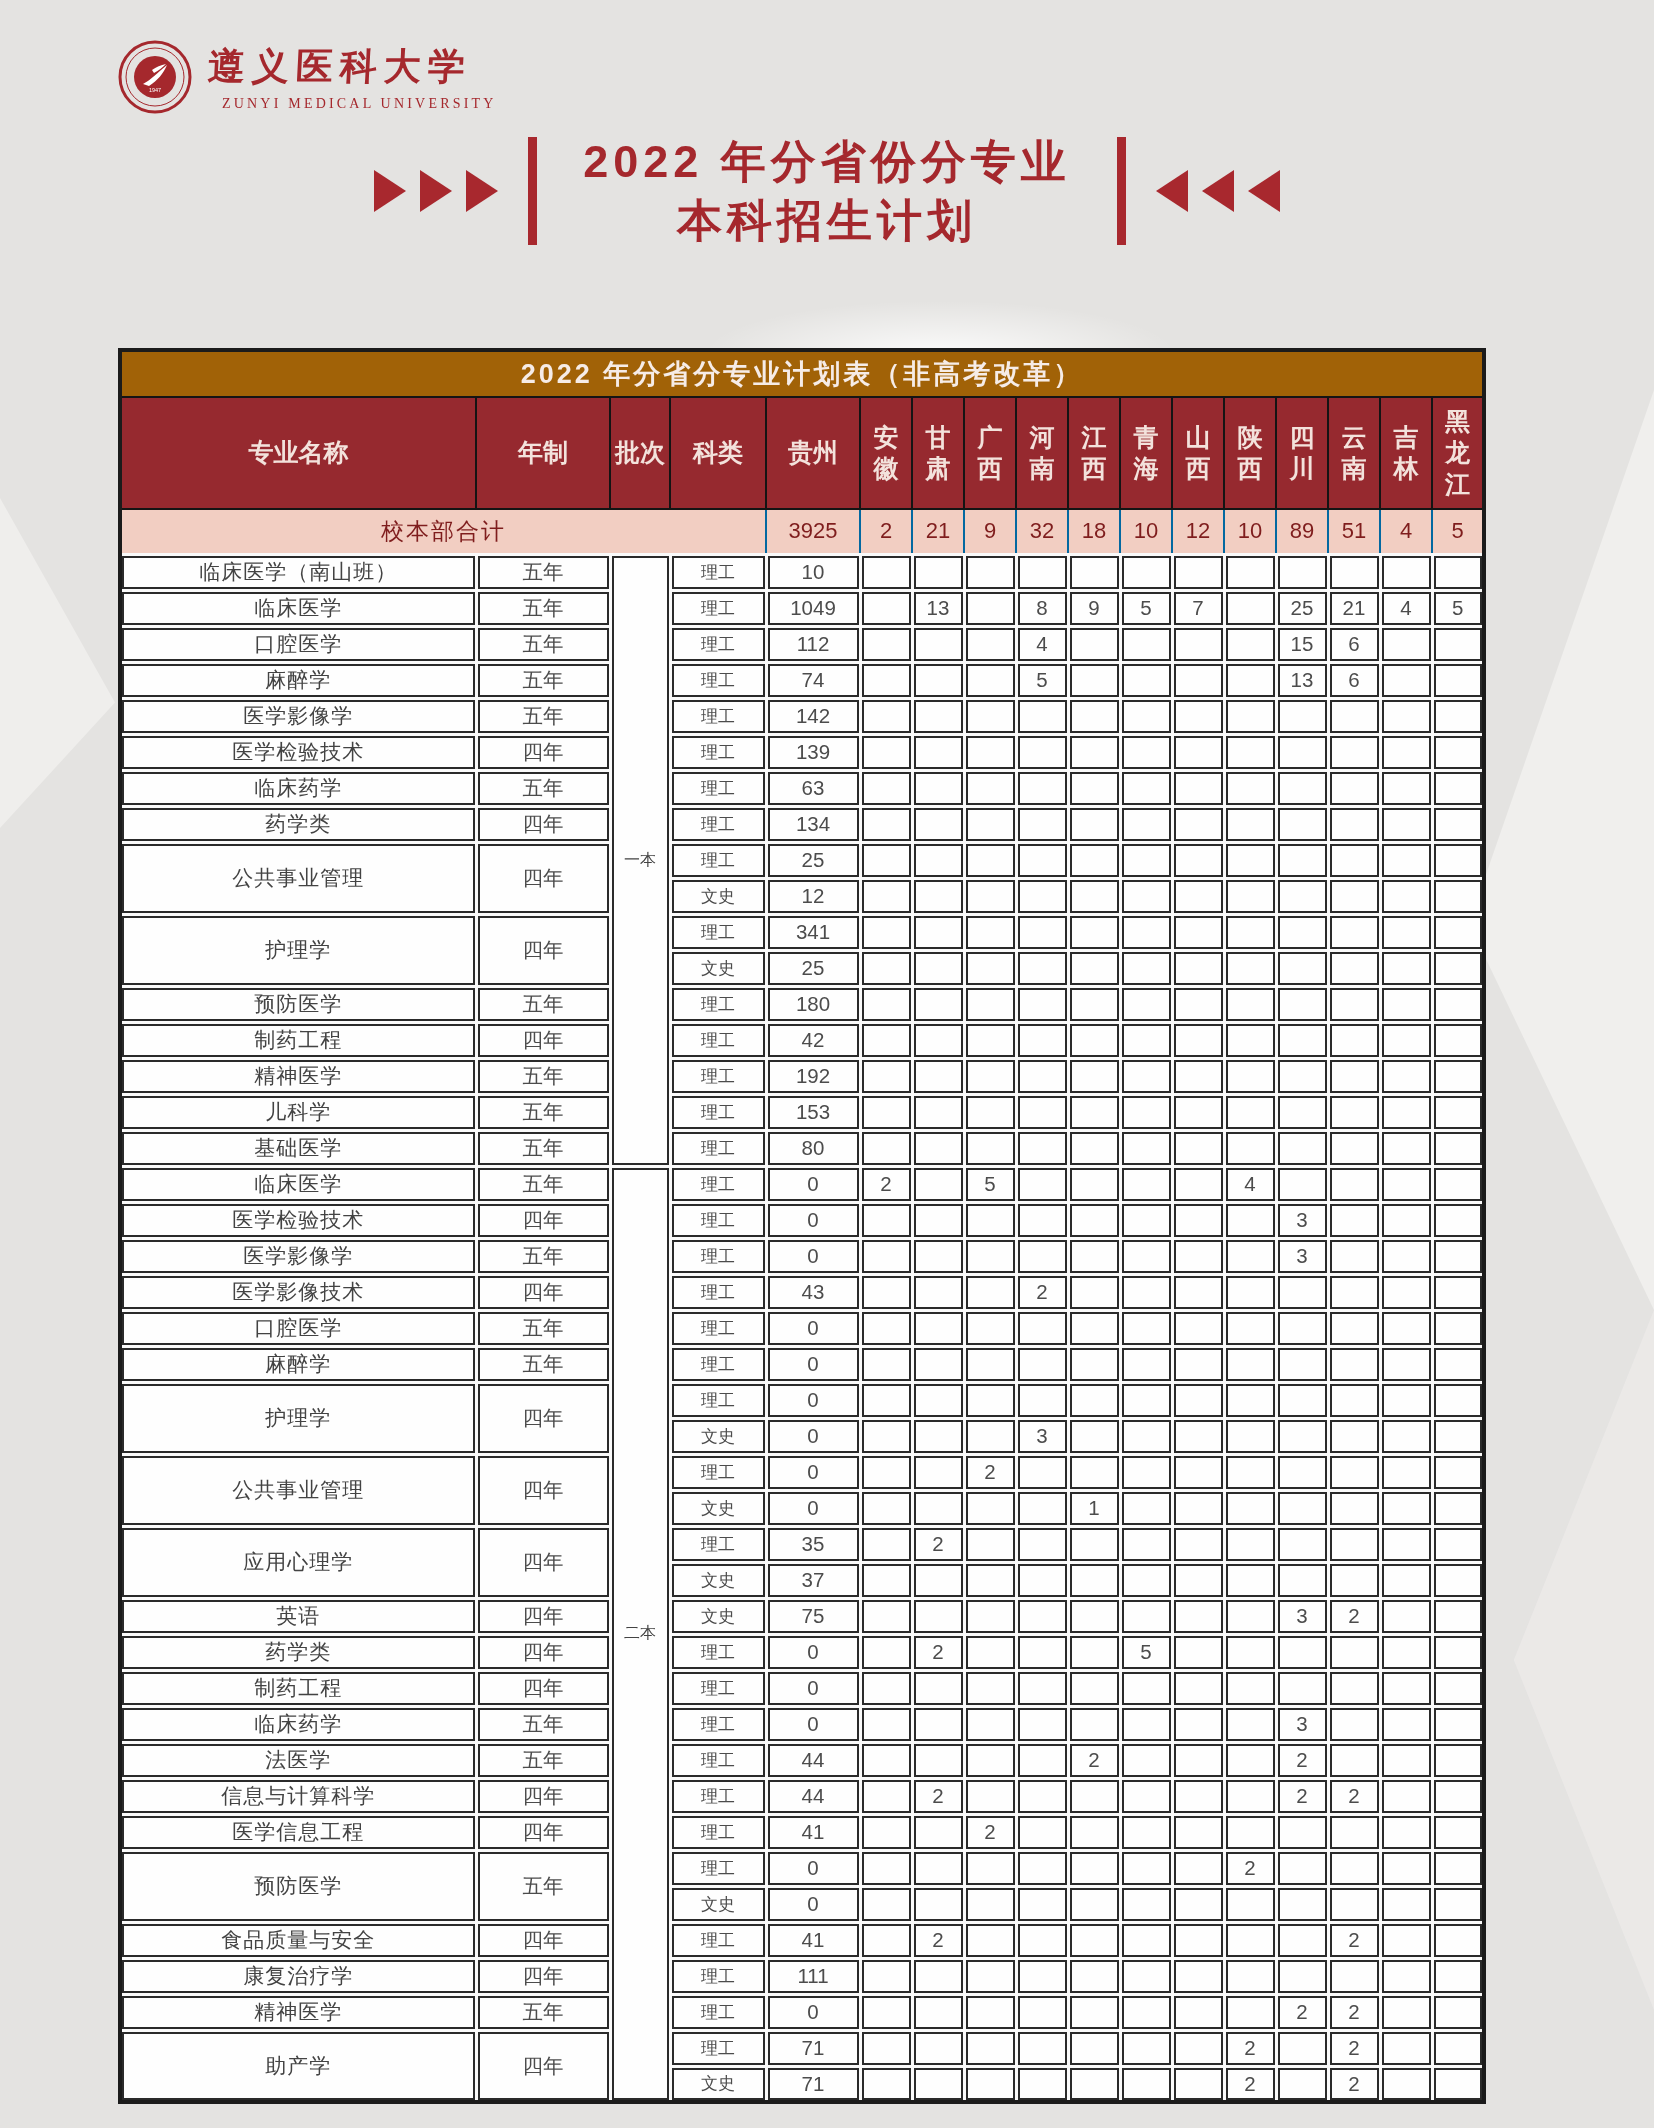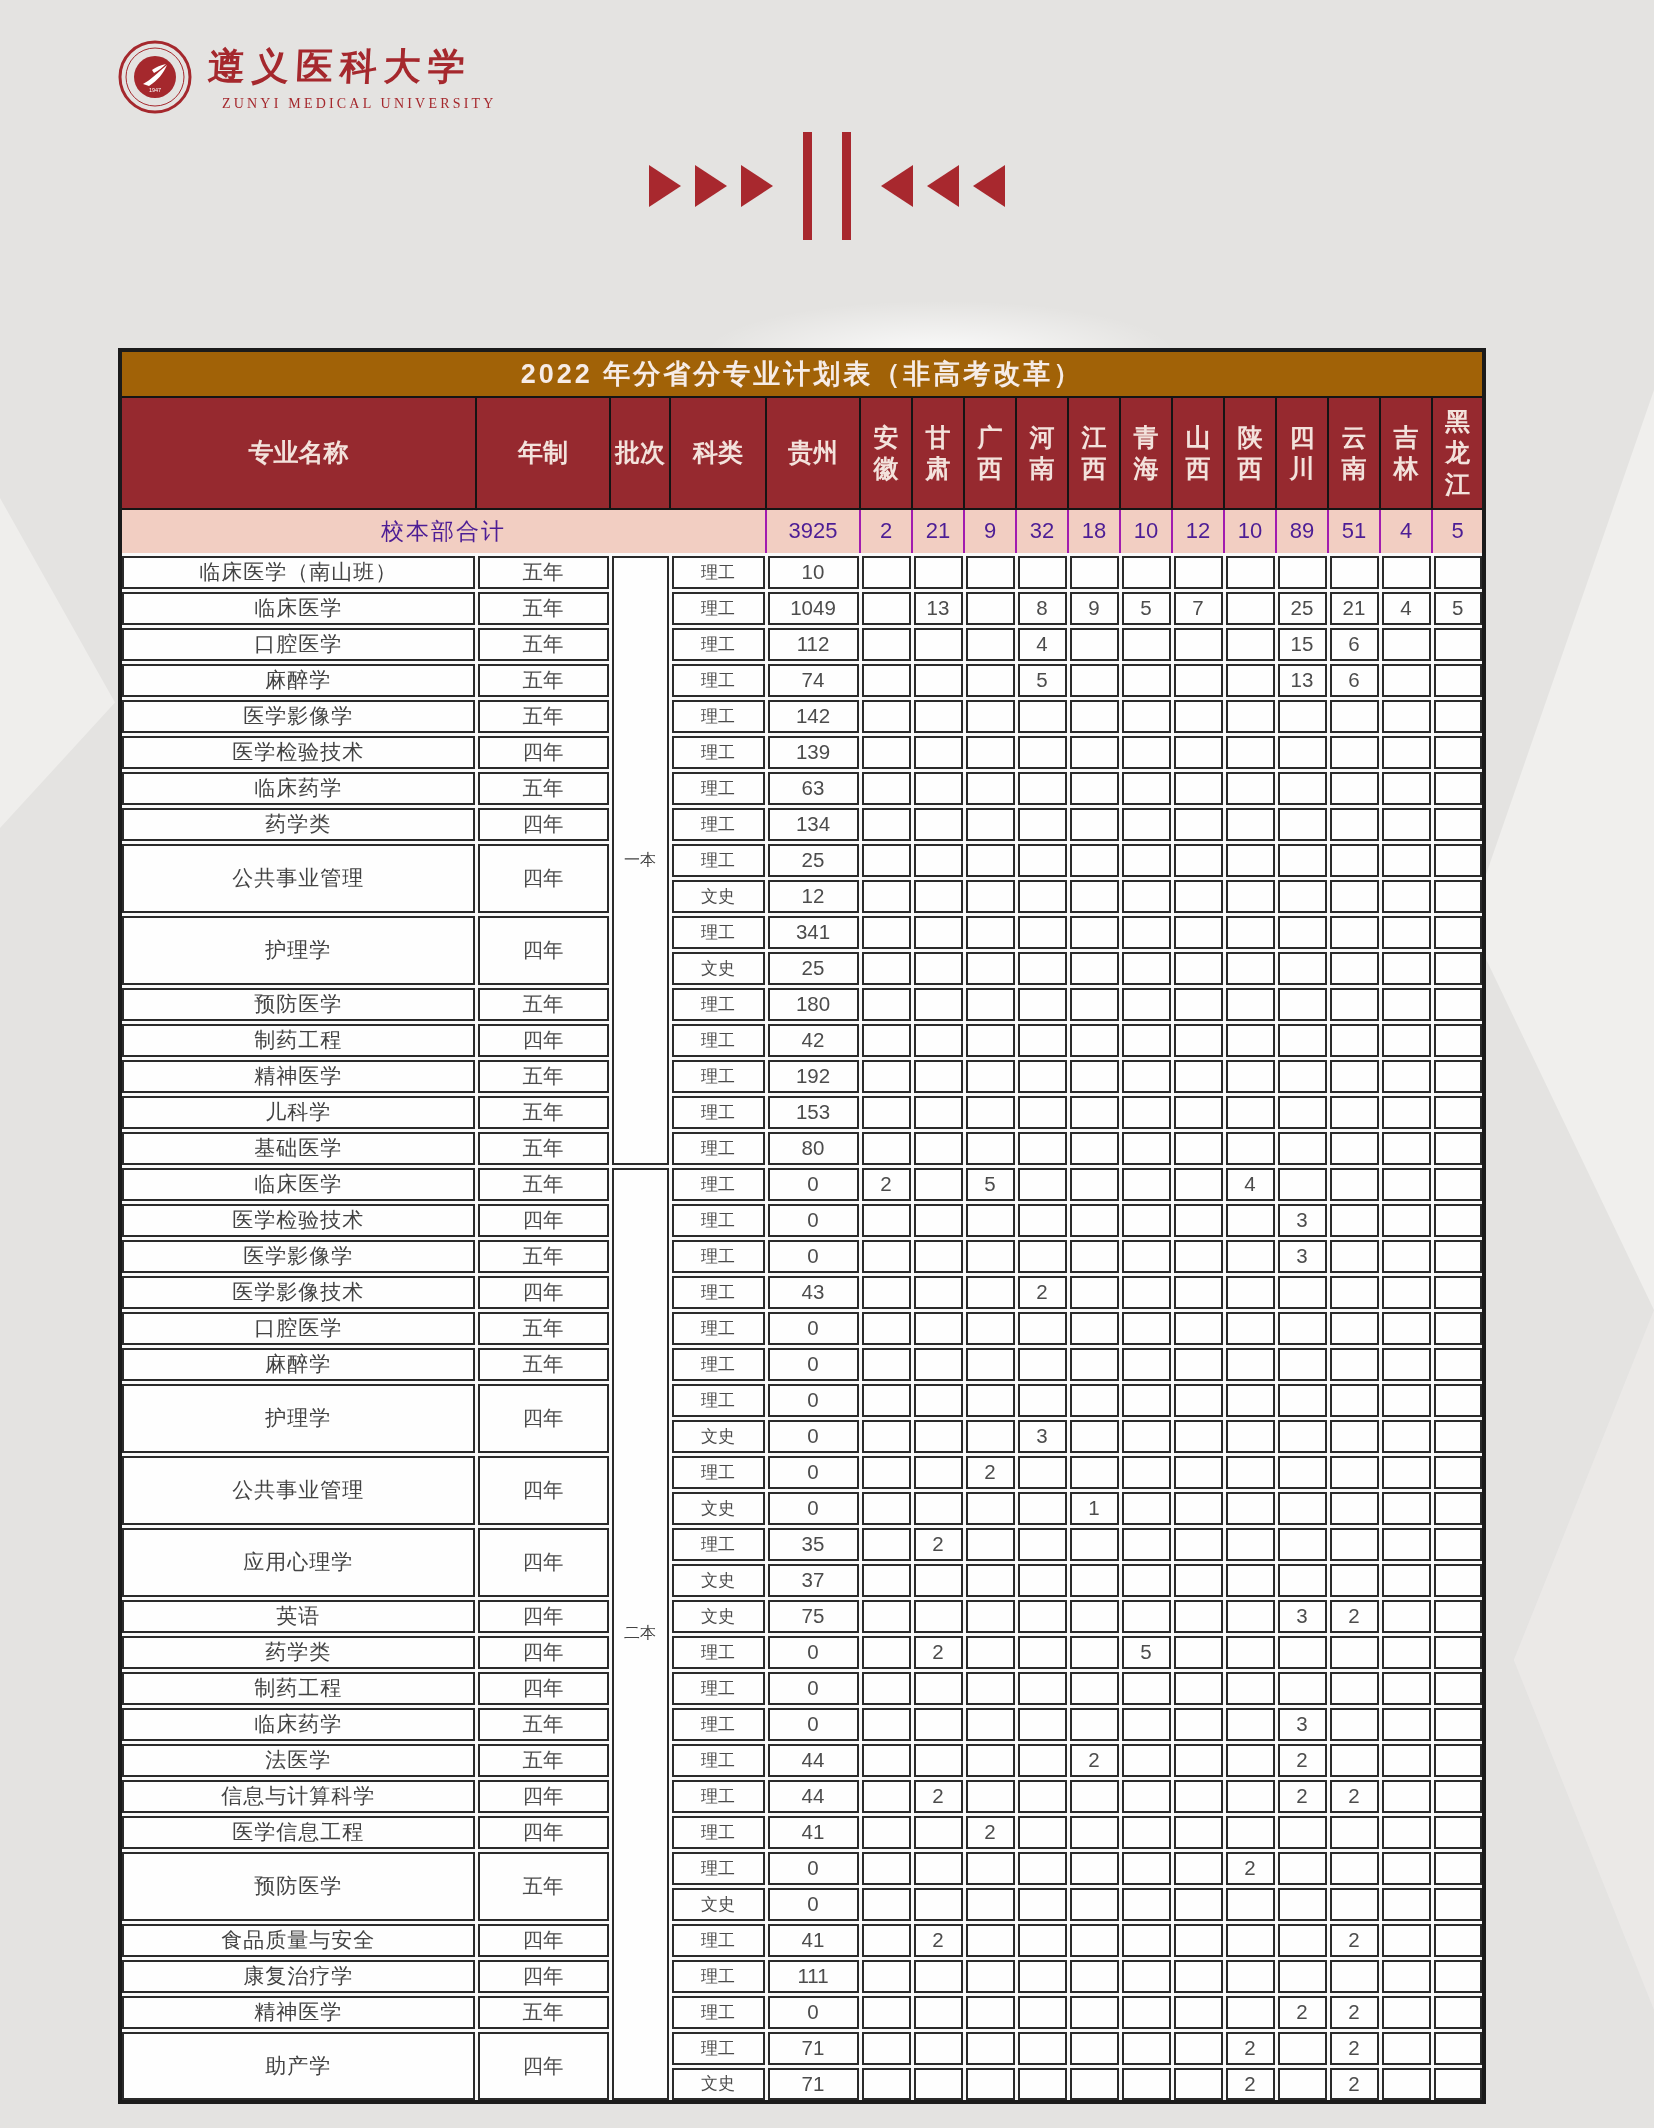--- a/index.html
+++ b/index.html
@@ -103,6 +103,10 @@
     <span class="tri tri-r"></span>
   </span>
   <span class="vbar"></span>
+  <div class="banner-title">
+    <div>2022 年分省份分专业</div>
+    <div>本科招生计划</div>
+  </div>
   <span class="vbar"></span>
   <span class="tri-group">
     <span class="tri tri-l"></span>

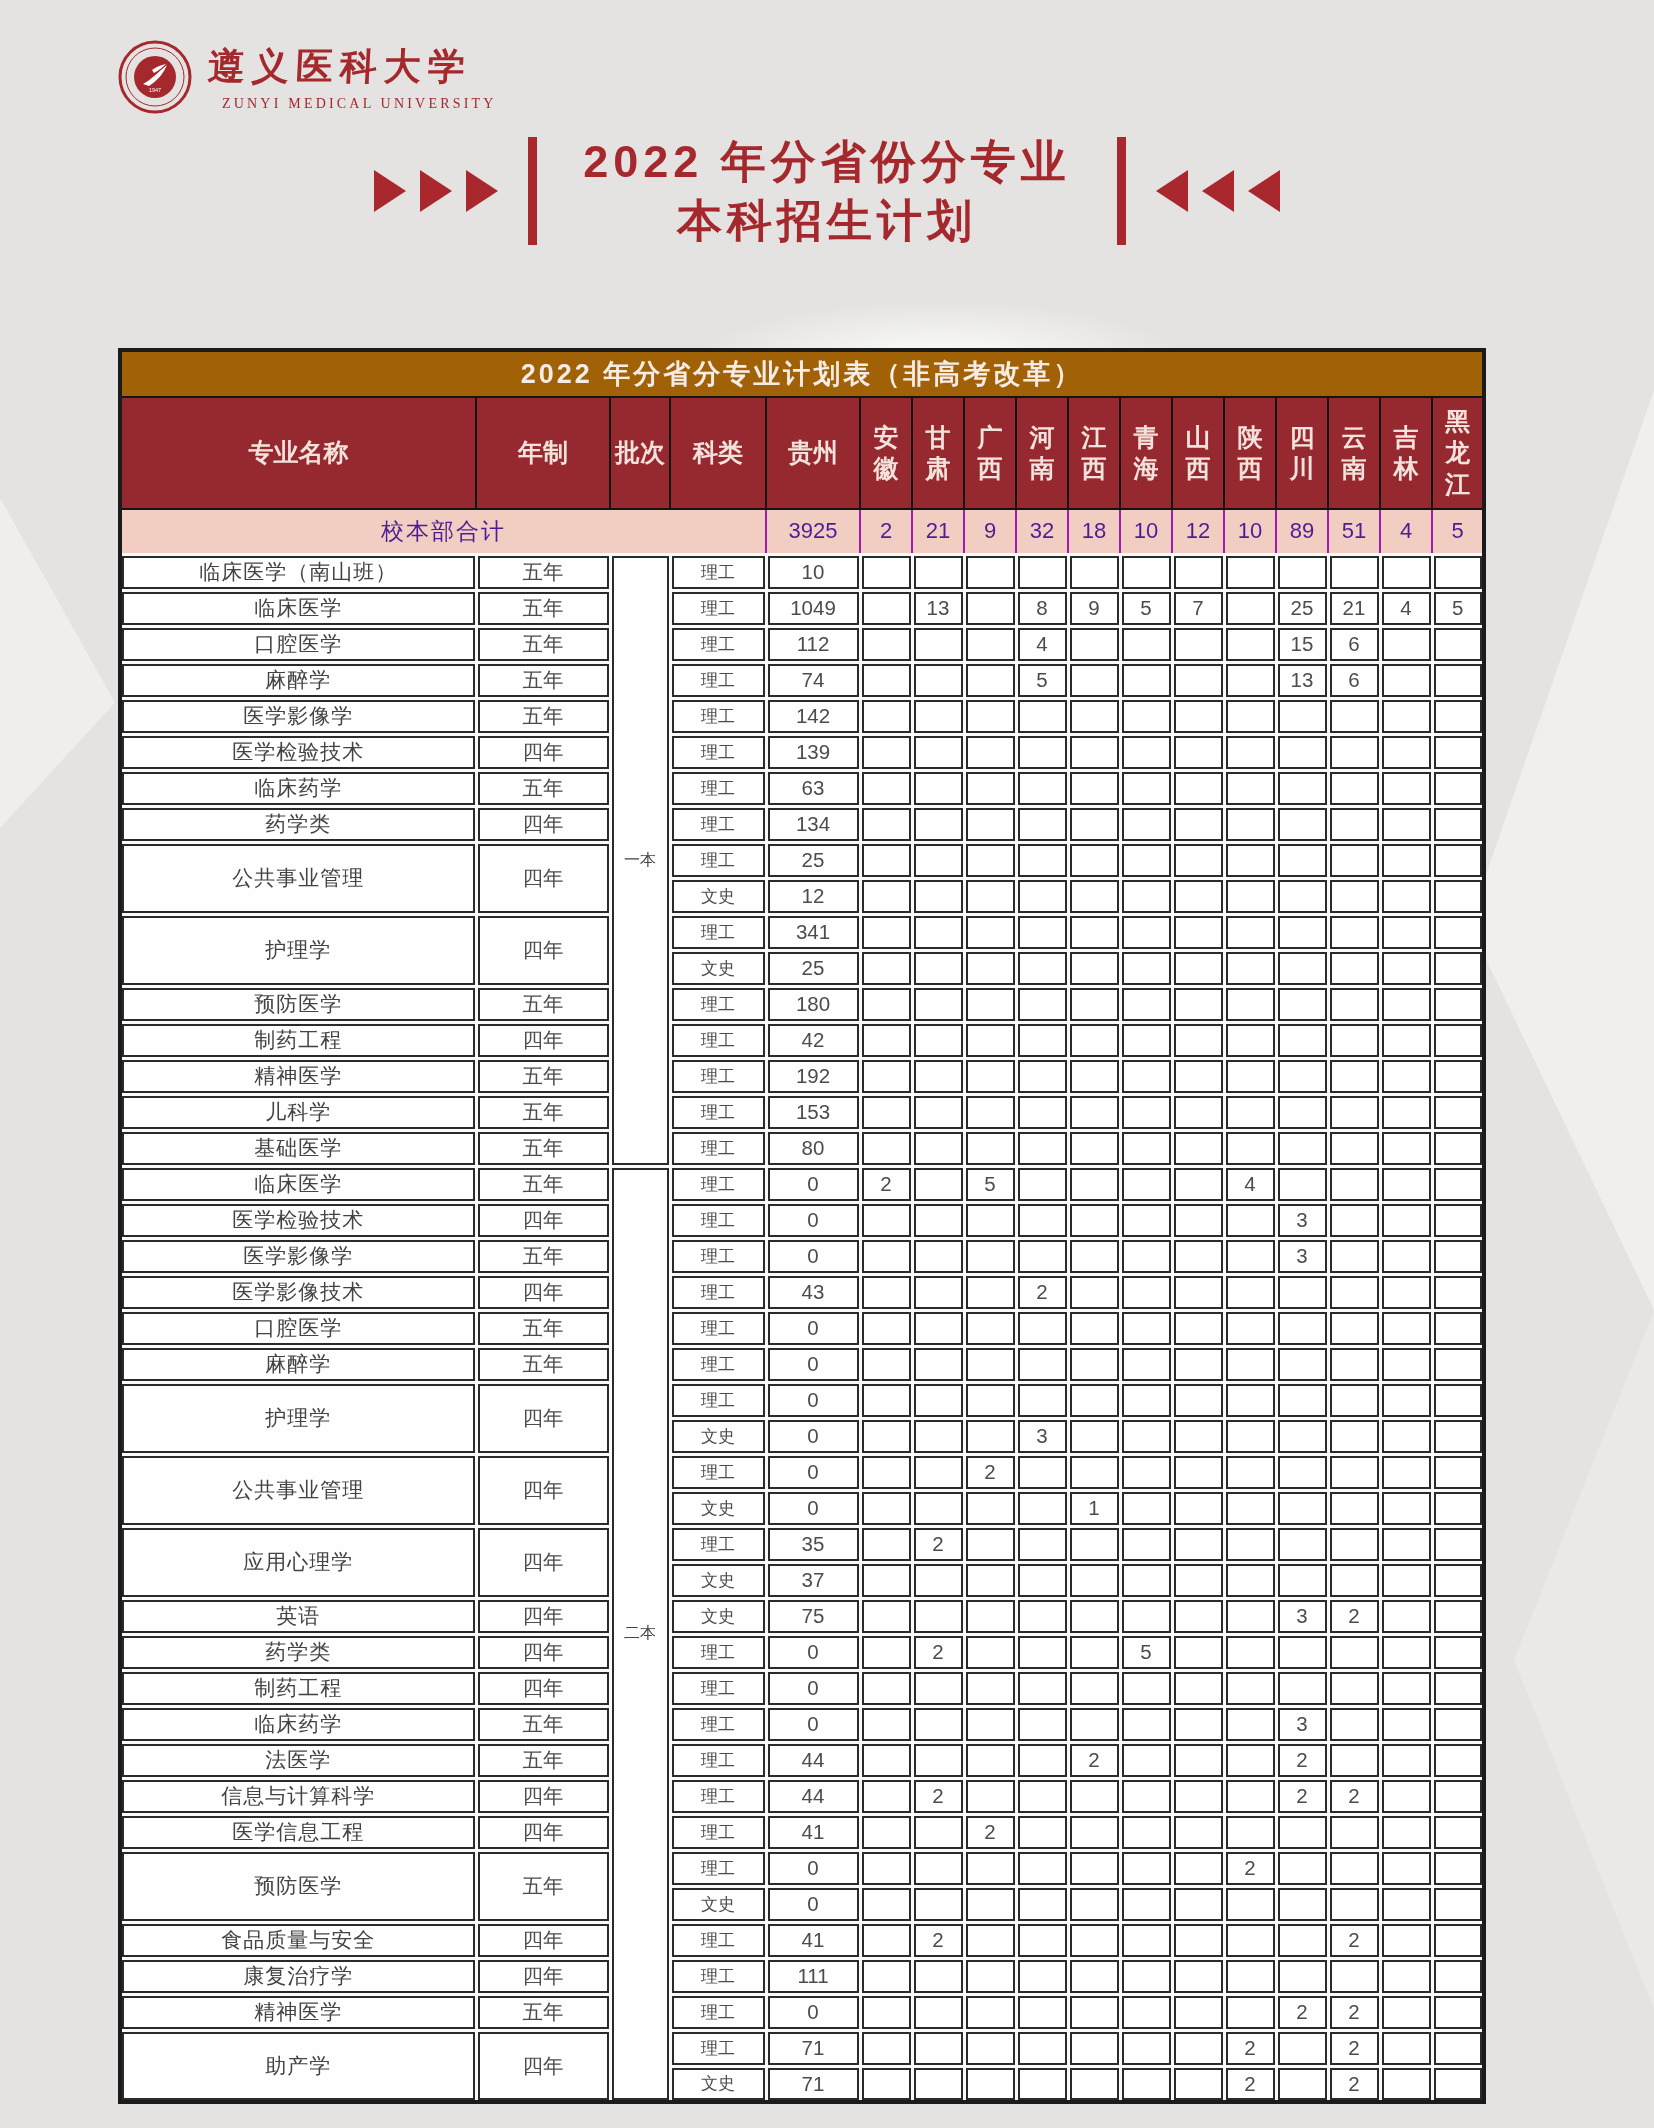--- a/index.html
+++ b/index.html
@@ -59,8 +59,8 @@
     height: 112px; line-height: 1.25; border: 2px solid #141414; padding: 2px;
   }
   .total-row td {
-    background: #f2cec2; color: #4c1d95; font-size: 22px; height: 45px;
-    border: 2px solid #a21caf; box-shadow: inset 0 0 0 2px #2b2b2b00;
+    background: #f2cec2; color: #7f1d1d; font-size: 22px; height: 45px;
+    border: 2px solid #0369a1; box-shadow: inset 0 0 0 2px #2b2b2b00;
   }
   .total-row td.total-label { font-size: 23px; letter-spacing: 2px; }
 

